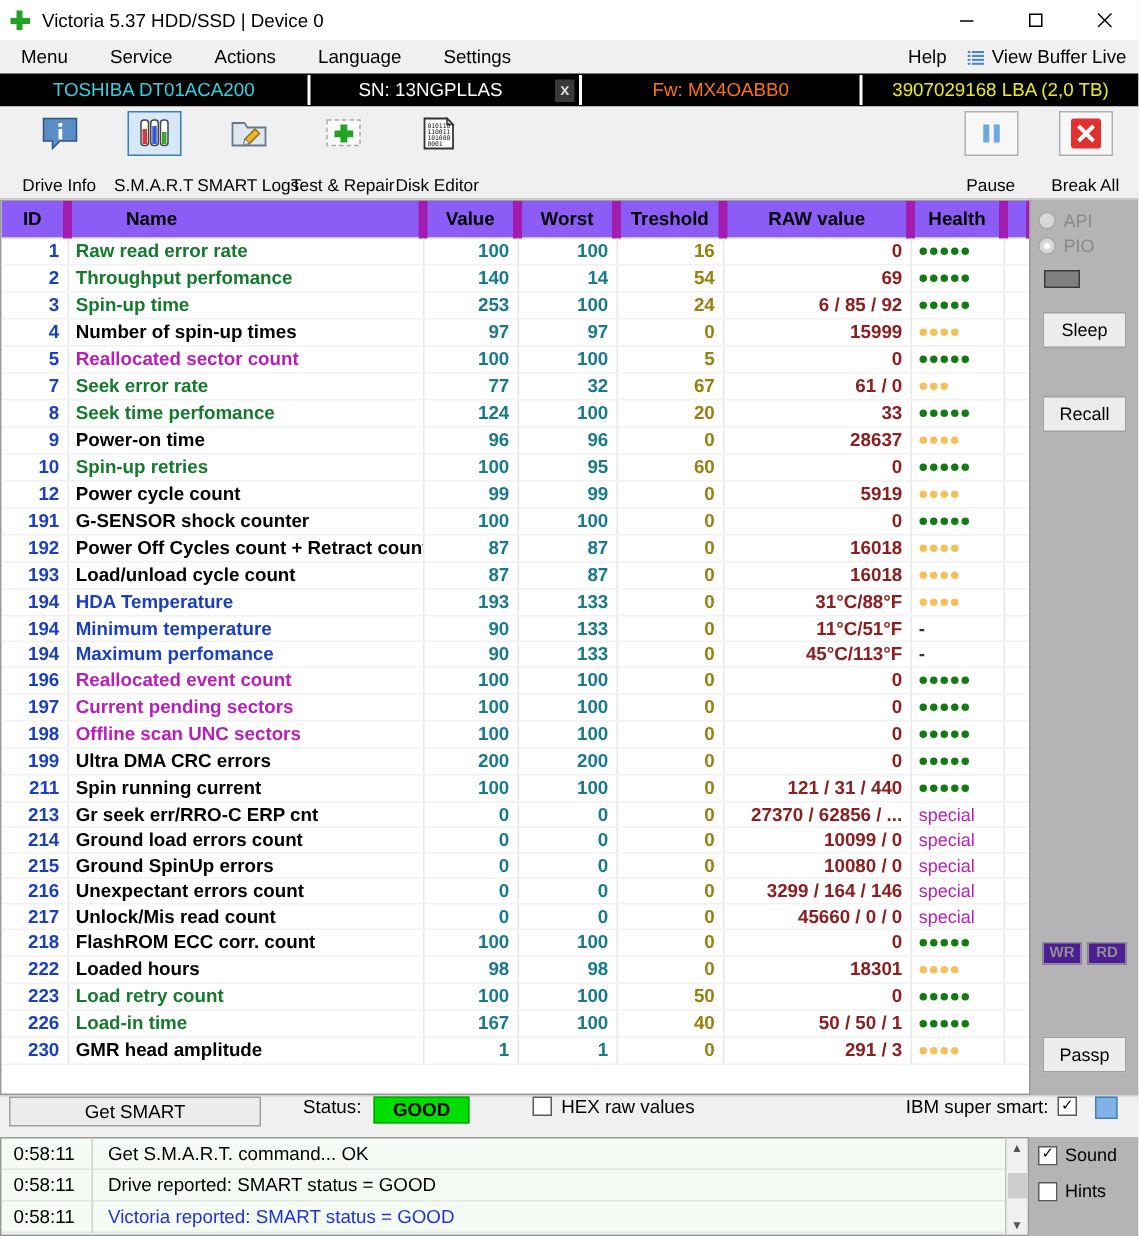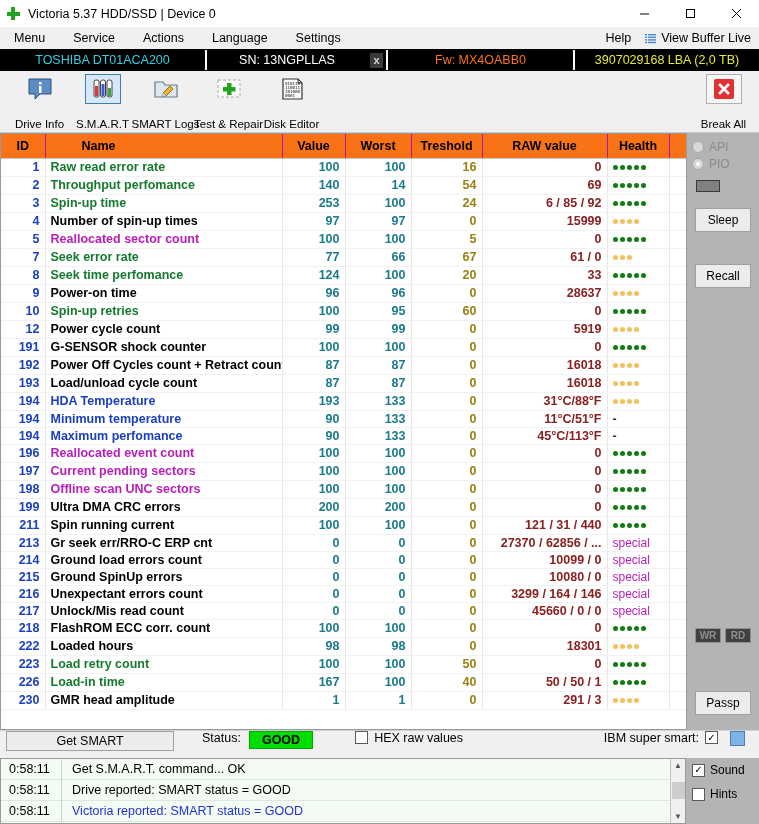--- a/index.html
+++ b/index.html
@@ -357,6 +357,15 @@
   <div class="tool-gap"></div>
 
   <div class="tool-right">
+    <div class="tool-btn">
+      <div class="ic-box" style="border:1px solid #b0b0b0;background:#f7f7f7">
+        <svg width="18" height="18" viewBox="0 0 18 18">
+          <rect x="3.5" y="3" width="4" height="12" fill="#6fa8dc"></rect>
+          <rect x="10.5" y="3" width="4" height="12" fill="#6fa8dc"></rect>
+        </svg>
+      </div>
+      <div class="tool-label">Pause</div>
+    </div>
     <div class="tool-btn">
       <div class="ic-box" style="border:1px solid #b0b0b0;background:#f7f7f7">
         <svg width="22" height="22" viewBox="0 0 22 22">

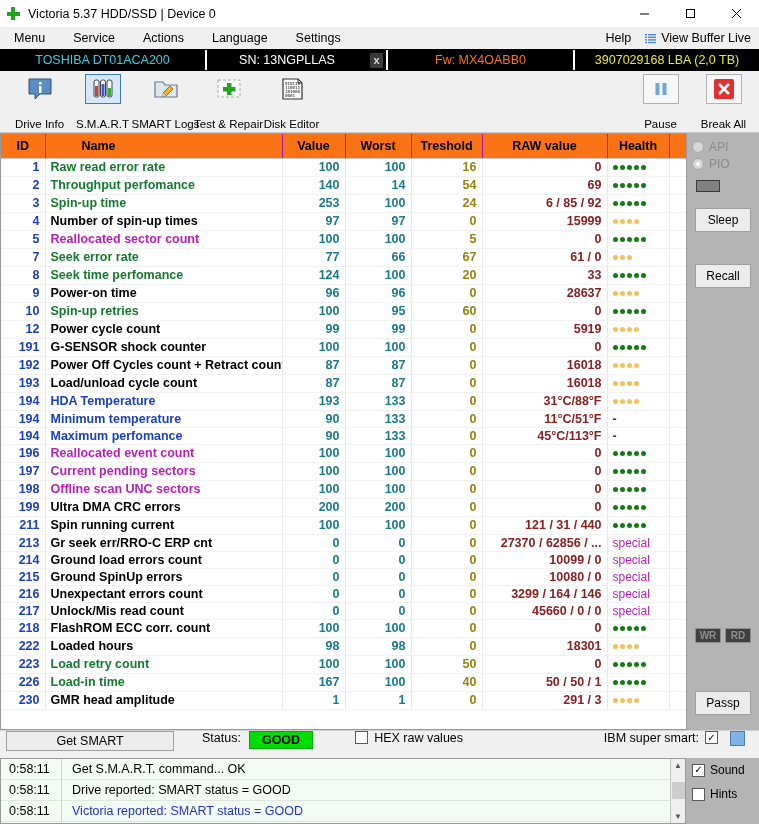--- a/index.html
+++ b/index.html
@@ -110,9 +110,9 @@
   table.smart { border-collapse: collapse; width: 100%; table-layout: fixed; font-size: 12.5px; }
   table.smart th {
     font-weight: bold; font-size: 12.5px; color: #000;
-    height: 24px; border-right: 1px solid #a21caf;
+    height: 24px; border-right: 6px solid #a21caf;
     border-bottom: 1px solid #c8c8c8;
-    background: #f97316; text-align: center;
+    background: #8b5cf6; text-align: center;
     padding: 0 4px;
   }
   table.smart td {

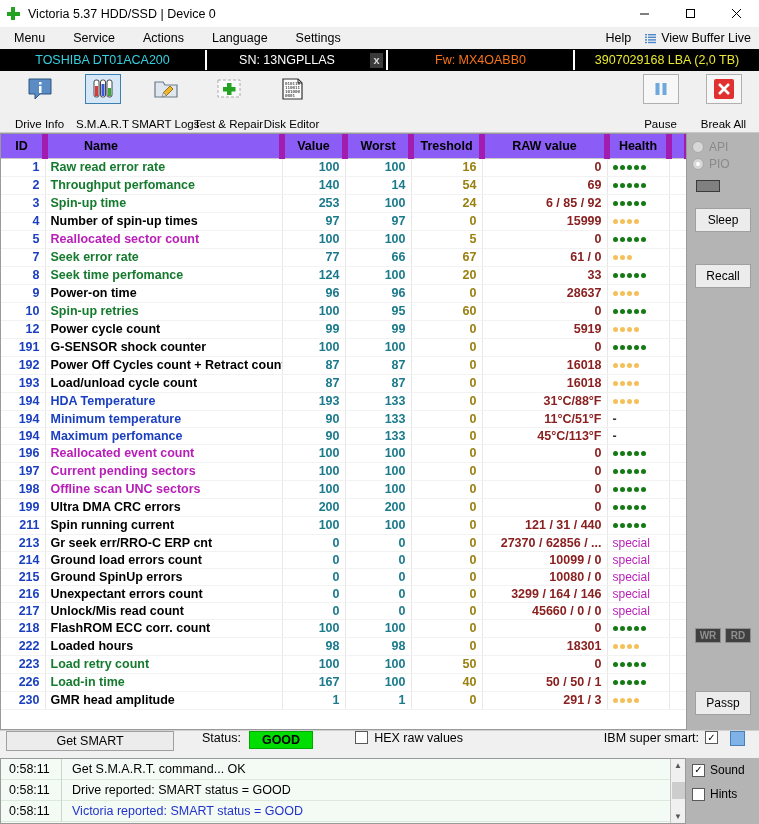--- a/index.html
+++ b/index.html
@@ -460,7 +460,7 @@
             <td class="id">7</td>
             <td class="name nm-green">Seek error rate</td>
             <td class="val">77</td>
-            <td class="wor">66</td>
+            <td class="wor">32</td>
             <td class="thr">67</td>
             <td class="raw">61 / 0</td>
             <td class="hp"><span class="dots"><span class="o"></span><span class="o"></span><span class="o"></span></span></td>

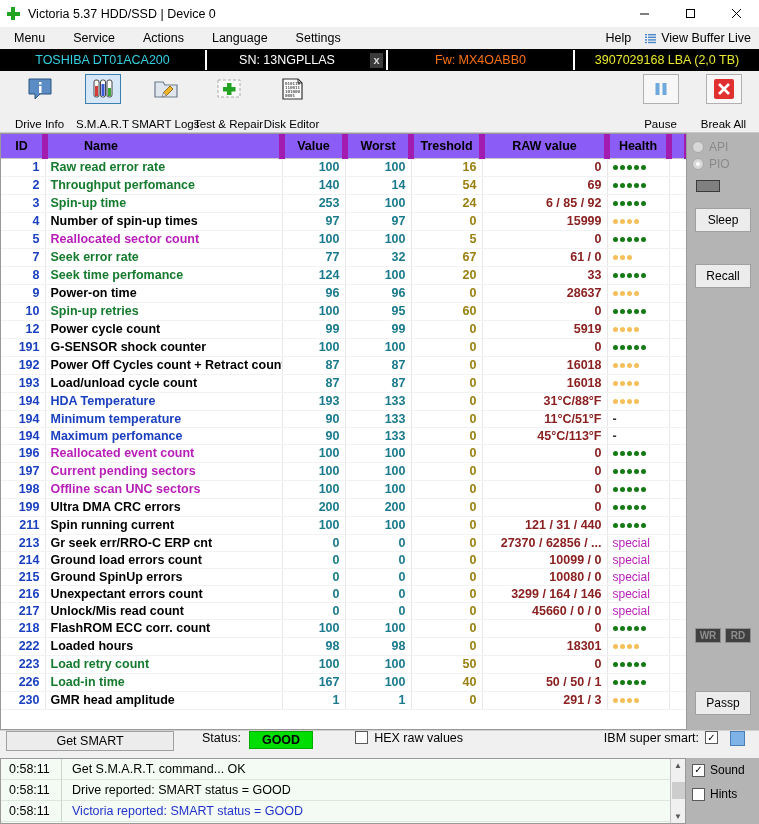--- a/index.html
+++ b/index.html
@@ -173,7 +173,7 @@
     display: flex; align-items: center; justify-content: center;
   }
   .sb-small {
-    width: 26px; height: 15px; background: #404040;
+    width: 26px; height: 15px; background: #4c1d95;
     border: 1px solid #8e8e8e; font-size: 10px; color: #8f8f8f;
     font-weight: bold;
     display: flex; align-items: center; justify-content: center;

